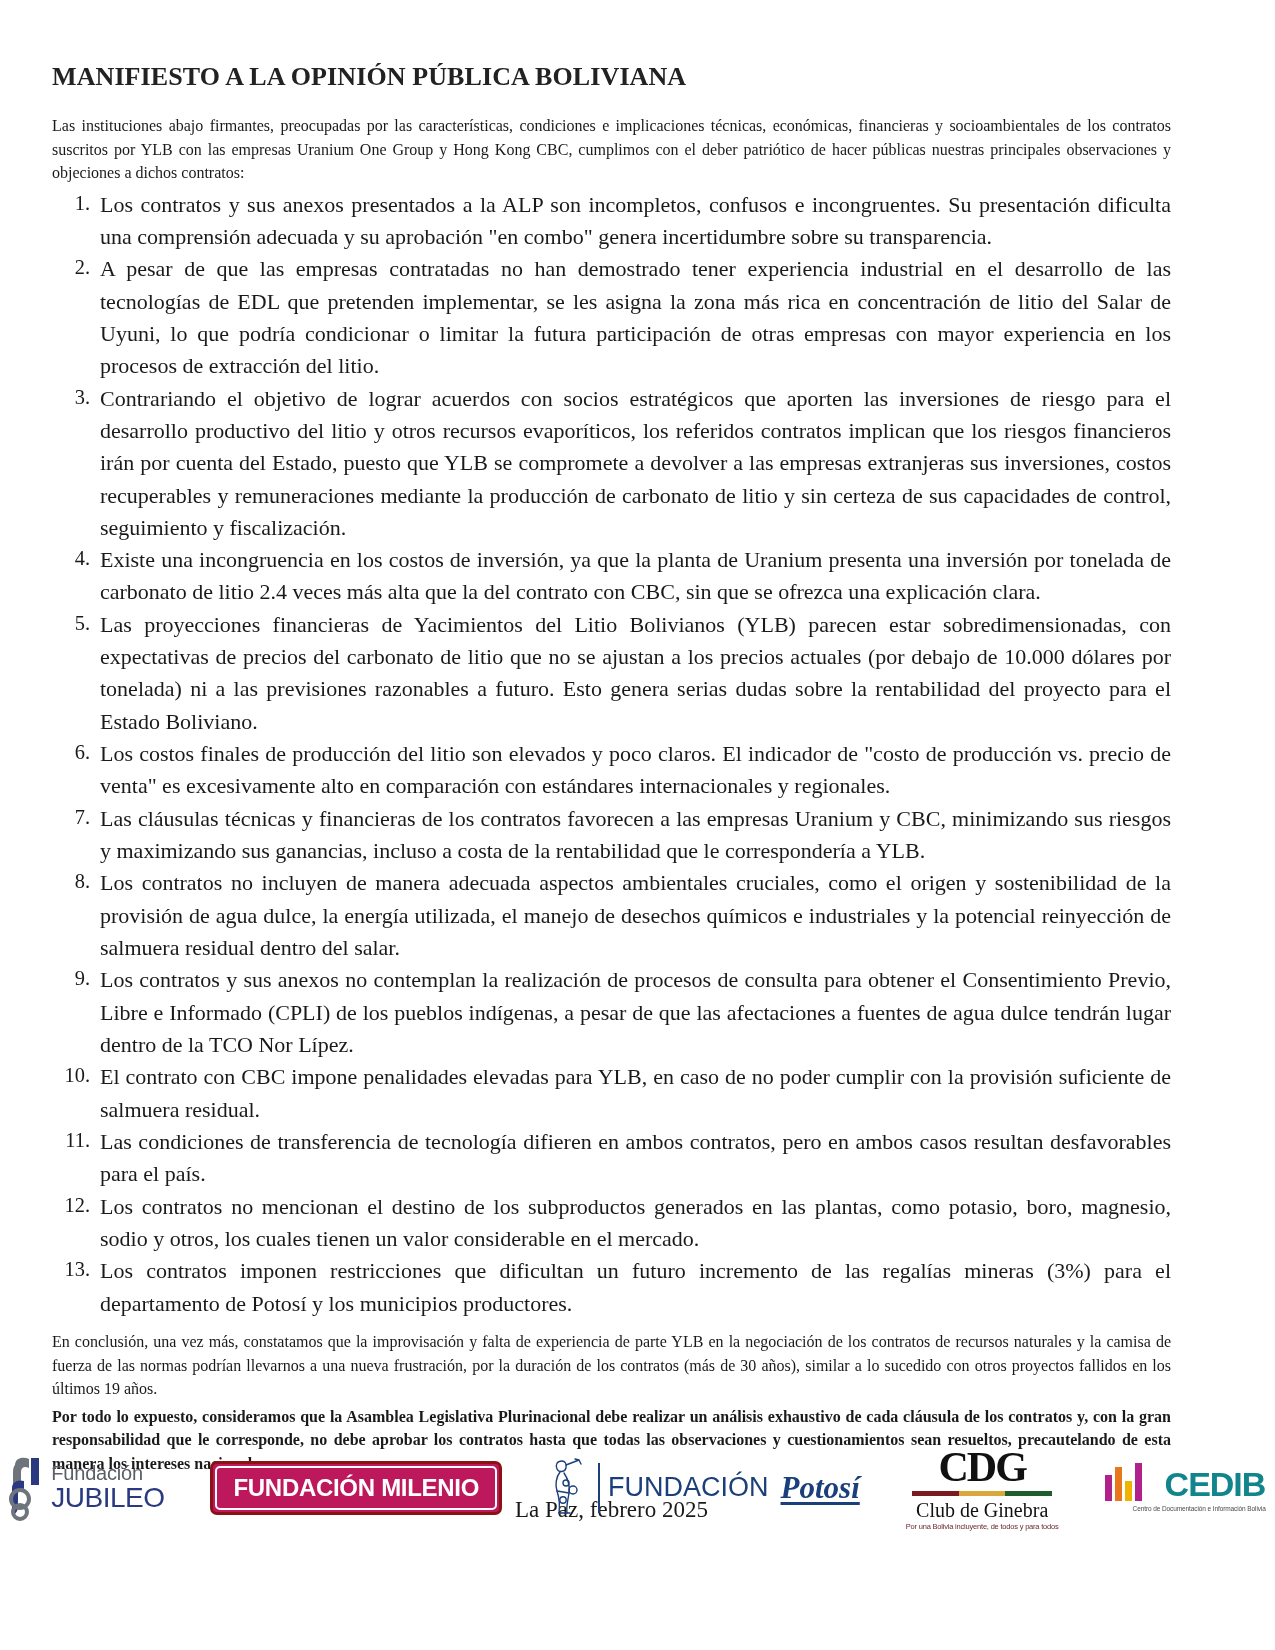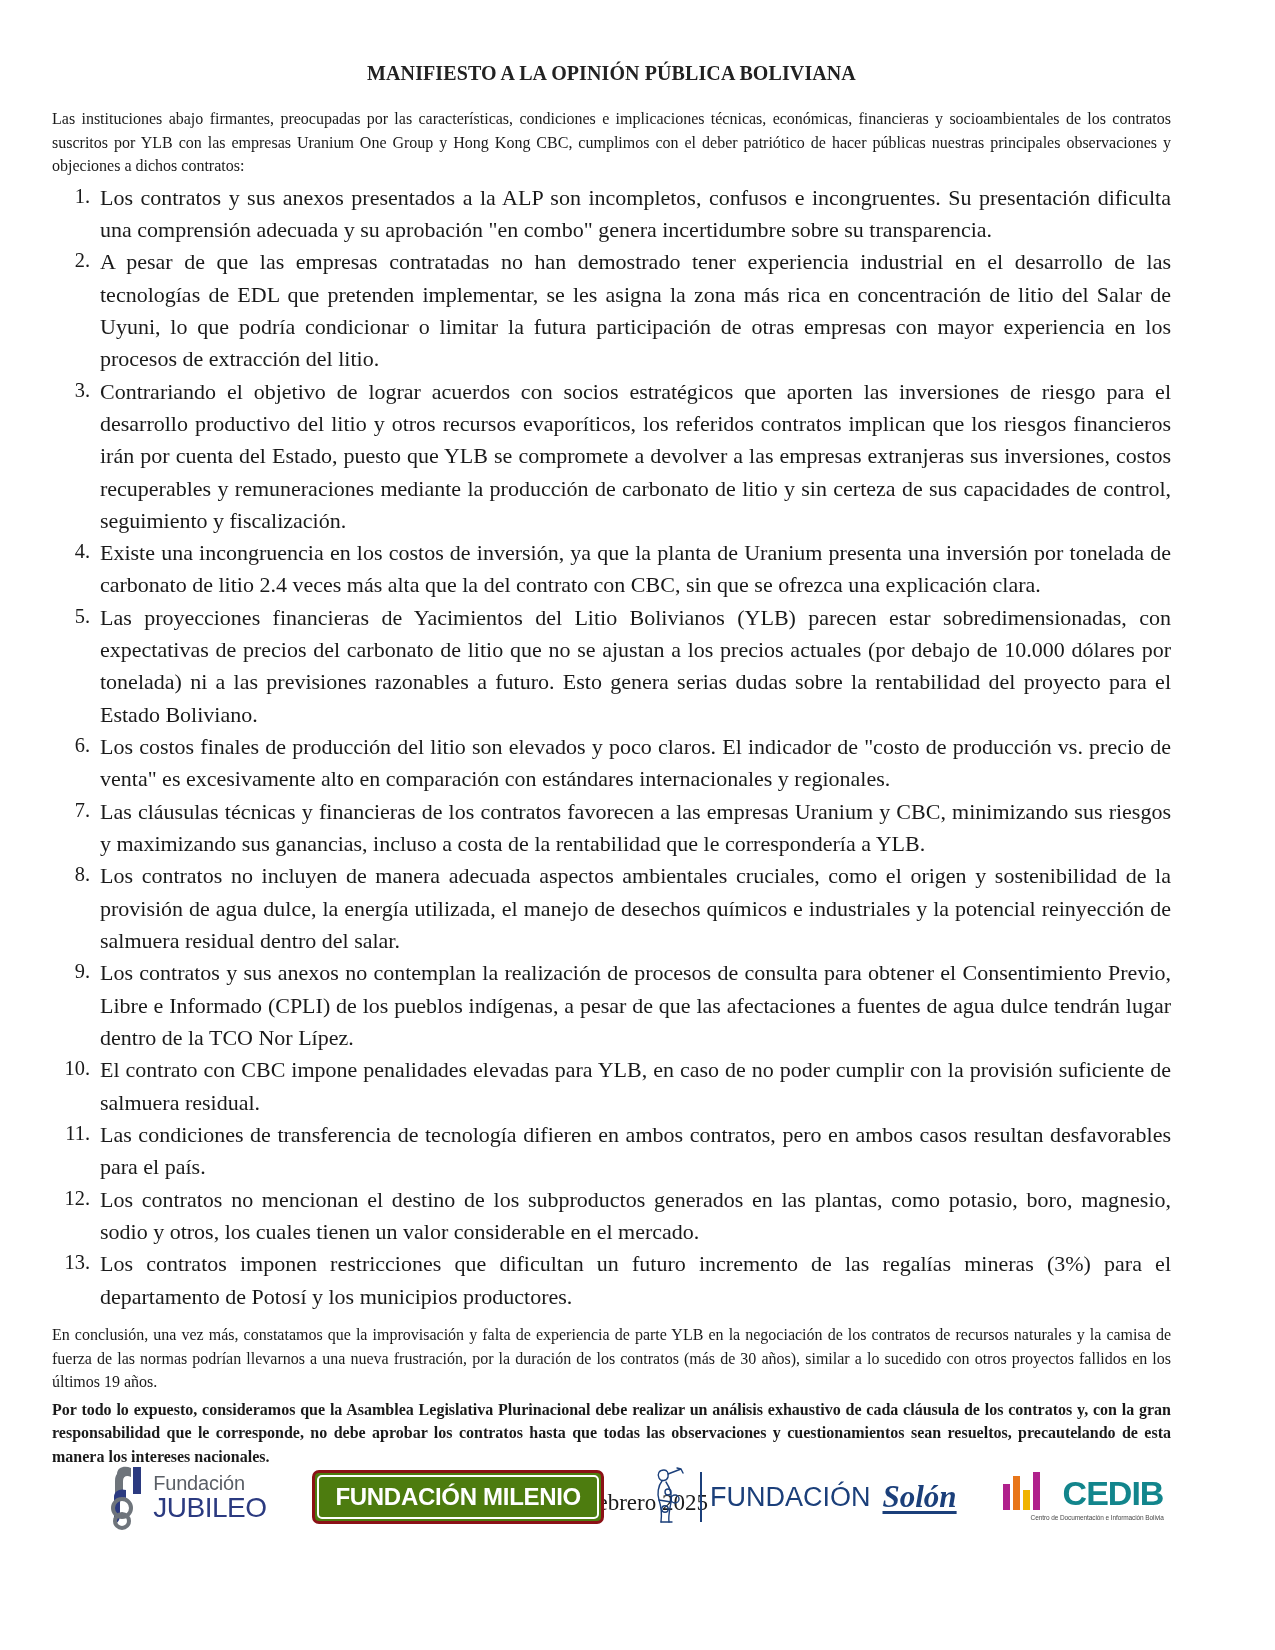--- a/index.html
+++ b/index.html
@@ -22,9 +22,9 @@
     position: relative;
   }
   .doc-title {
-    text-align: center;
-    font-weight: bold;
-    font-size: 20px;
+    text-align: left;
+    font-weight: bold;
+    font-size: 26px;
     letter-spacing: 0.1px;
     margin: 0 0 22px 0;
     color: #222;

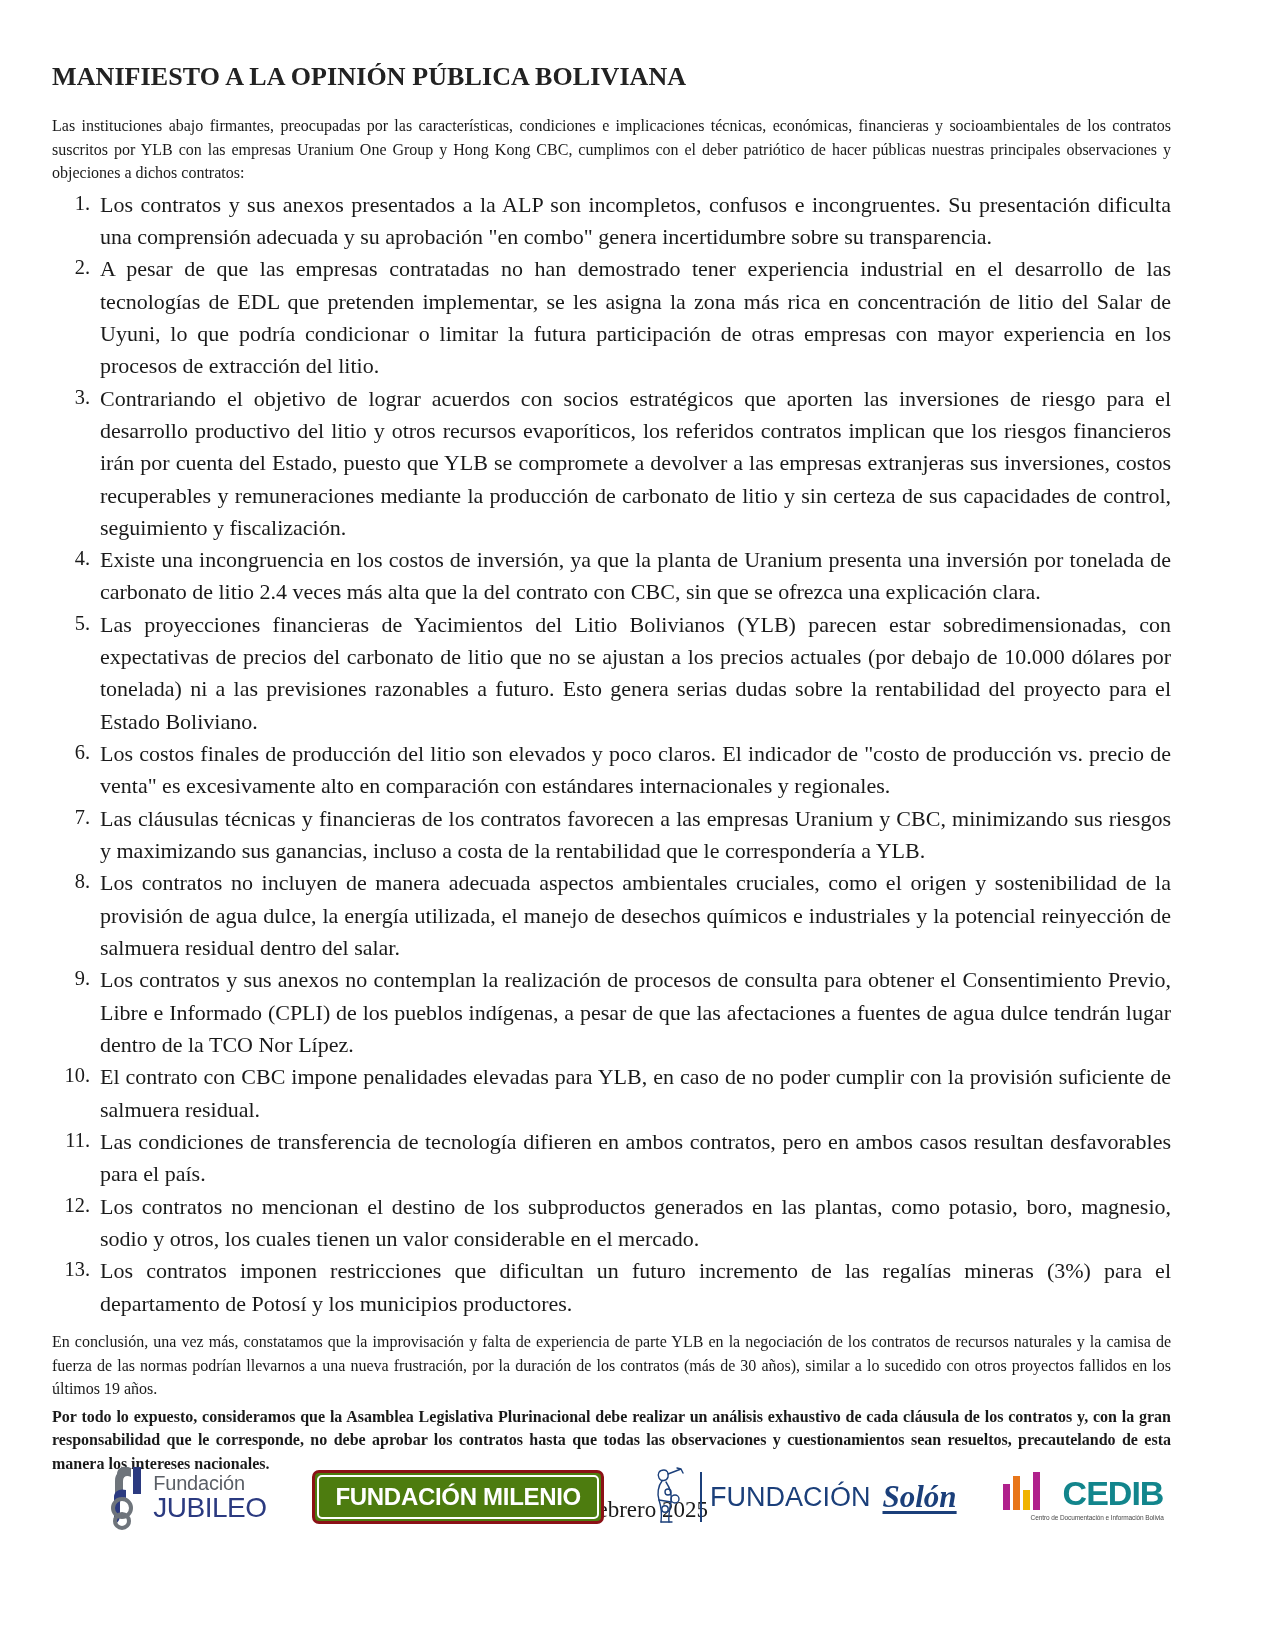--- a/index.html
+++ b/index.html
@@ -132,7 +132,7 @@
   }
   
   .milenio {
-    background: #4d7c0f;
+    background: #be185d;
     border: 3px solid #8b1116;
     border-radius: 7px;
     padding: 2px;

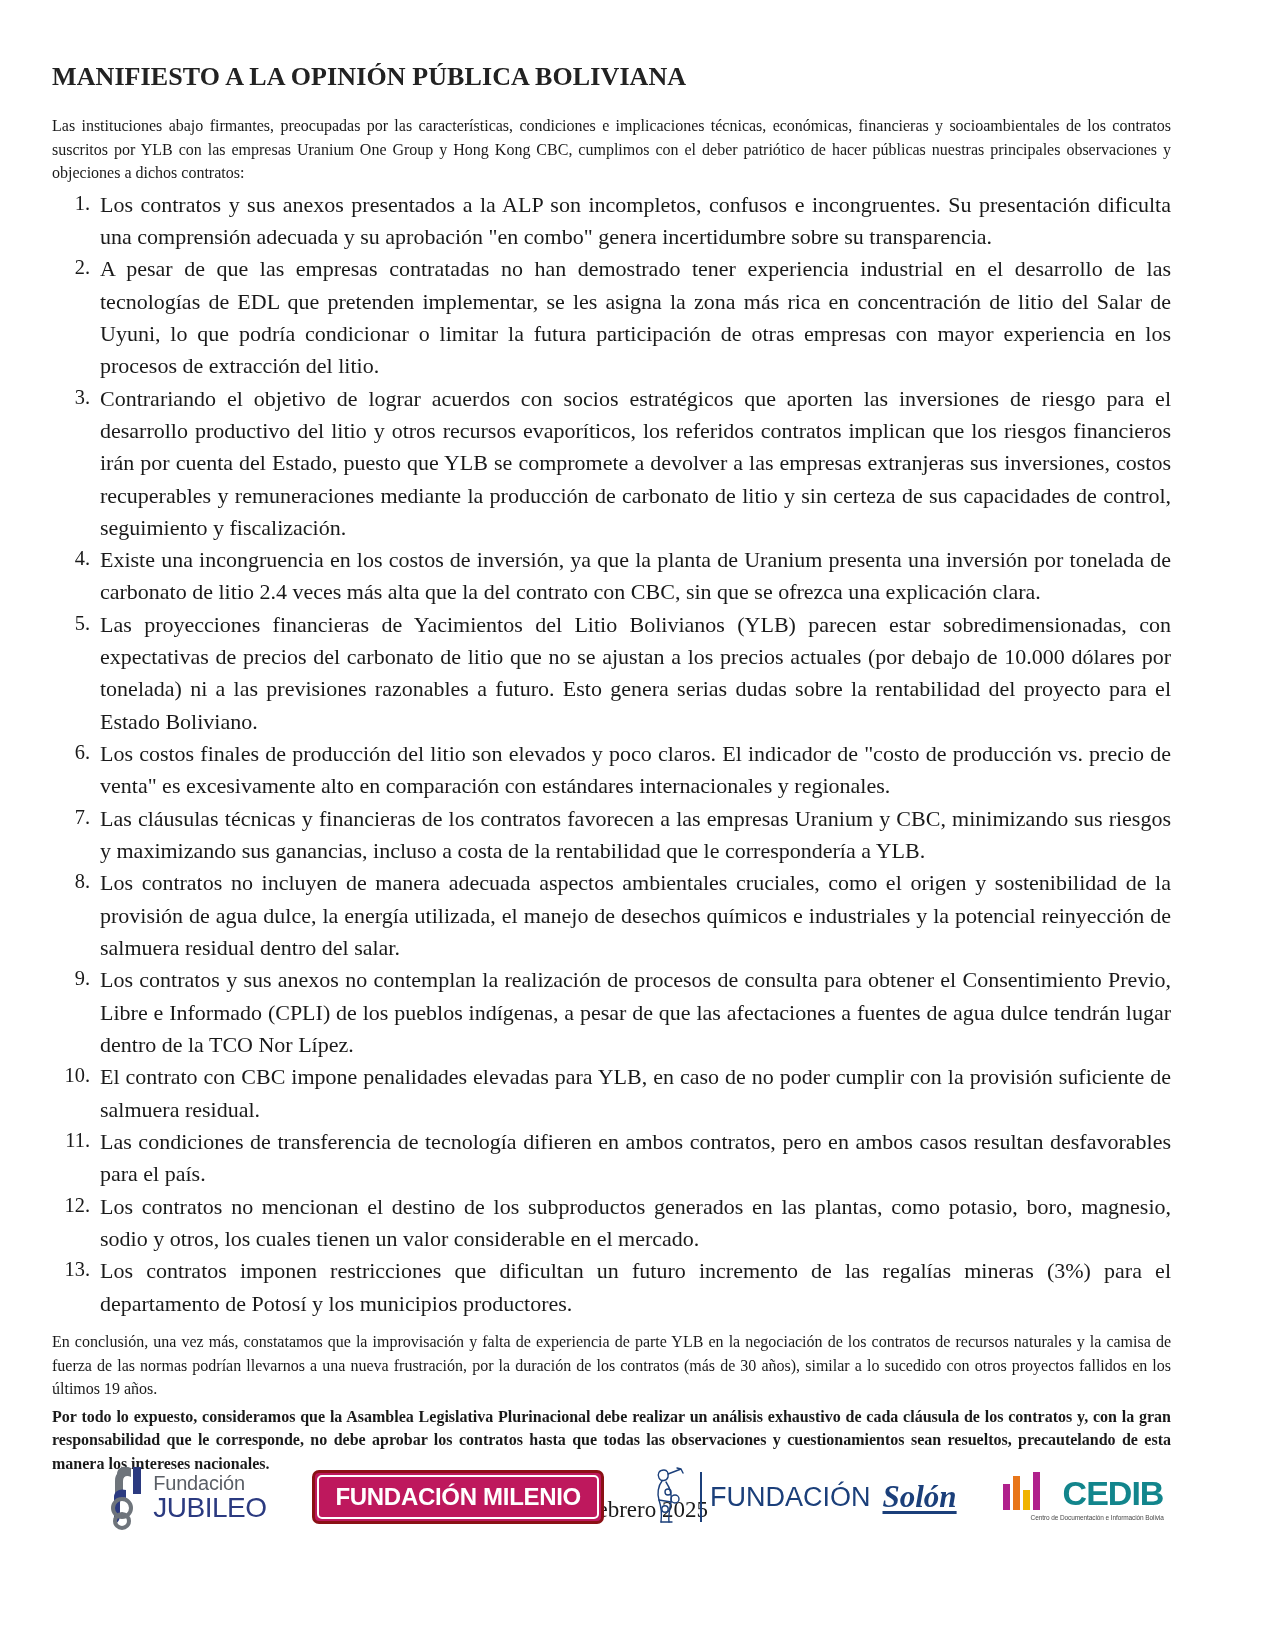--- a/index.html
+++ b/index.html
@@ -321,7 +321,7 @@
       </span>
       <span class="solon-bar"></span>
       <span class="solon-word">FUNDACIÓN</span>
-      <span class="solon-script">Solón</span>
+      <span class="solon-script">Potosí</span>
     </div>
 
 

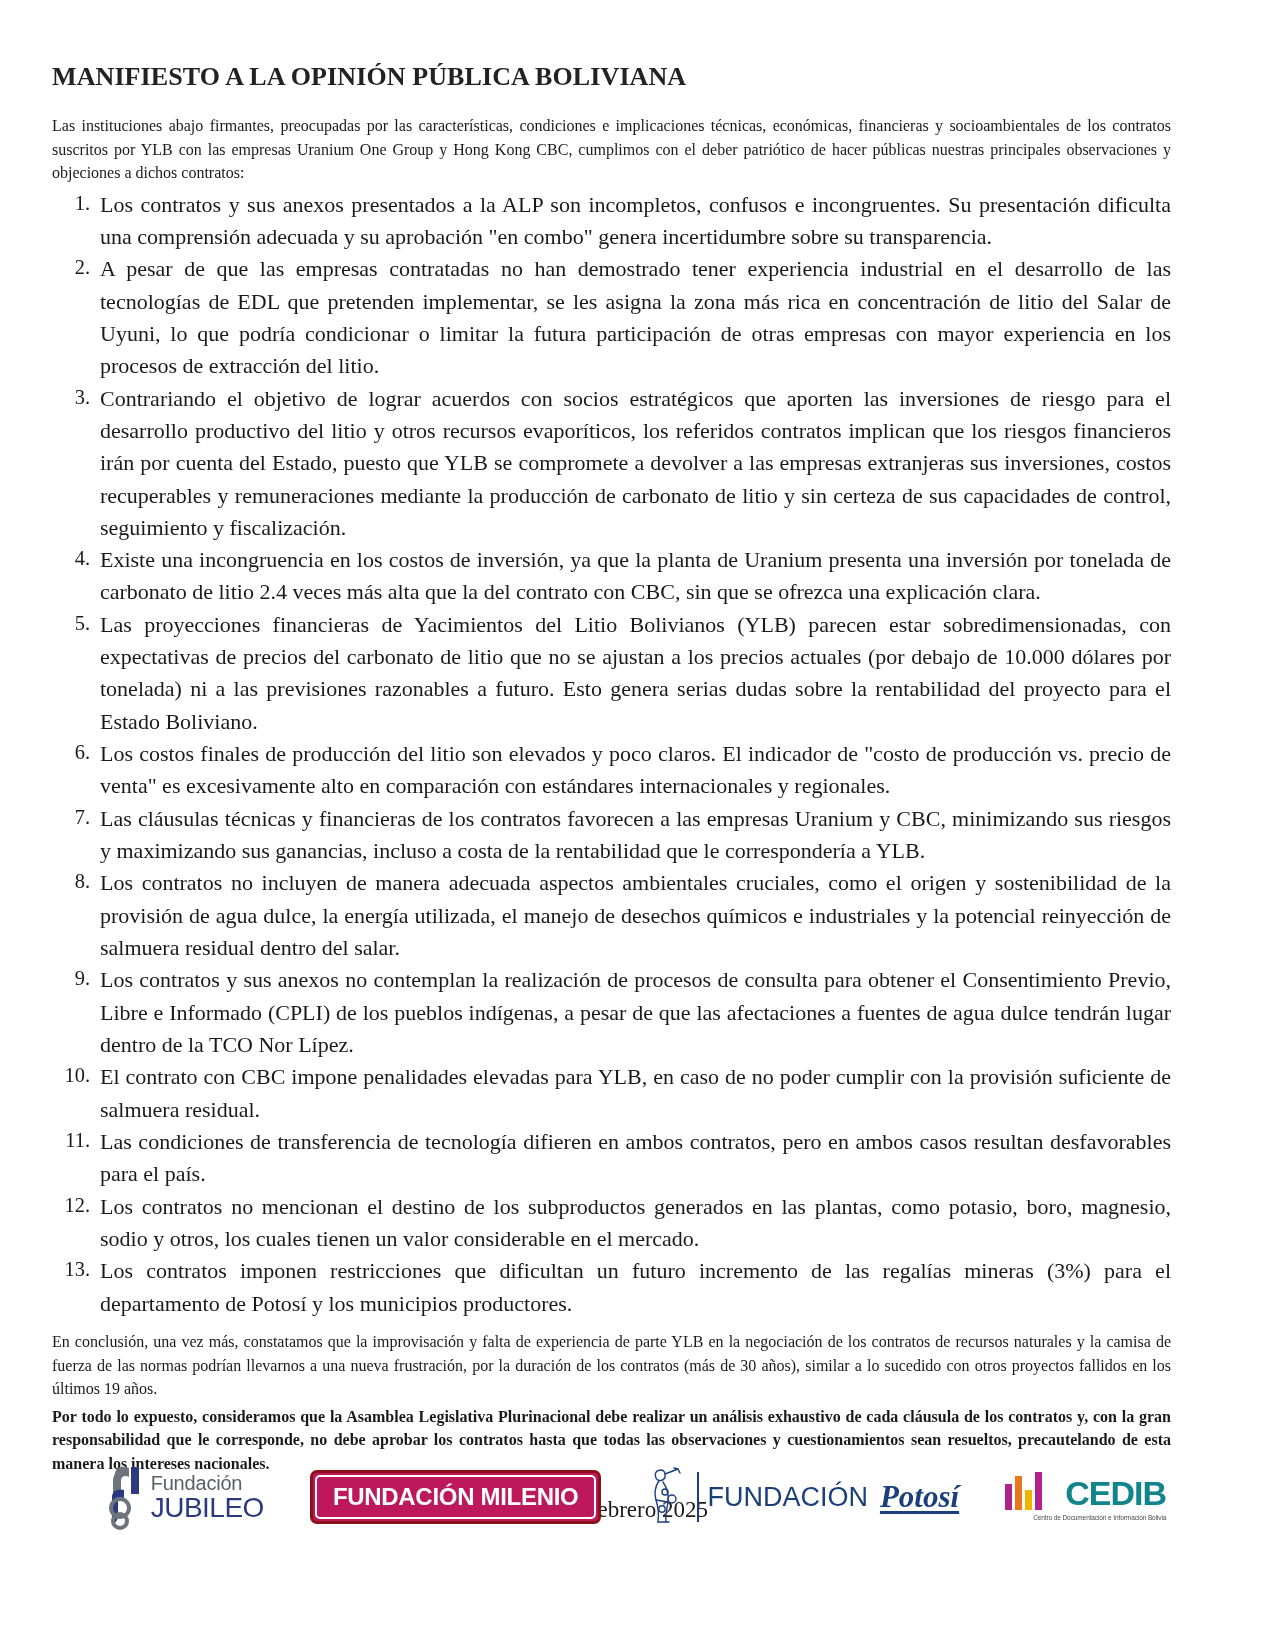--- a/index.html
+++ b/index.html
@@ -324,6 +324,12 @@
       <span class="solon-script">Potosí</span>
     </div>
 
+    <div class="logo cdg">
+      <span class="cdg-letters">CDG</span>
+      <span class="cdg-rule"></span>
+      <span class="cdg-name">Club de Ginebra</span>
+      <span class="cdg-tag">Por una Bolivia incluyente, de todos y para todos</span>
+    </div>
 
     <div class="logo cedib">
       <span class="cedib-top">

